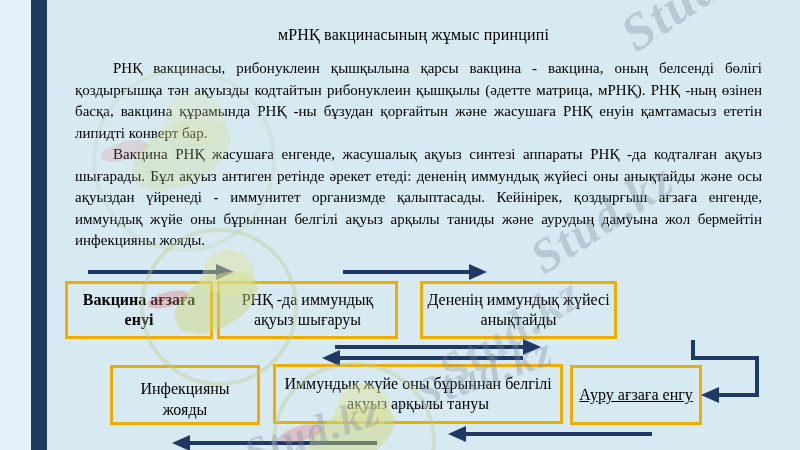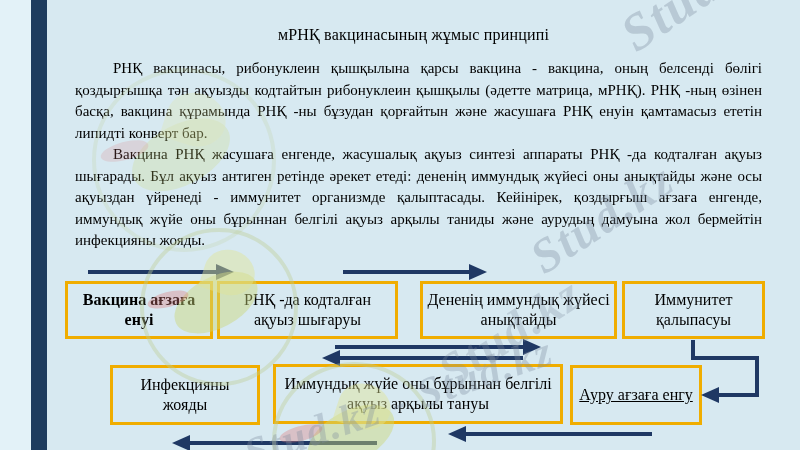--- a/index.html
+++ b/index.html
@@ -109,7 +109,7 @@
     <span>Вакцина ағзаға енуі</span>
   </div>
   <div class="flow-box b2">
-    <span>РНҚ -да кодталған ақуыз шығаруы</span>
+    <span>РНҚ -да иммундық ақуыз шығаруы</span>
   </div>
   <div class="flow-box b3">
     <span>Дененің иммундық жүйесі анықтайды</span>

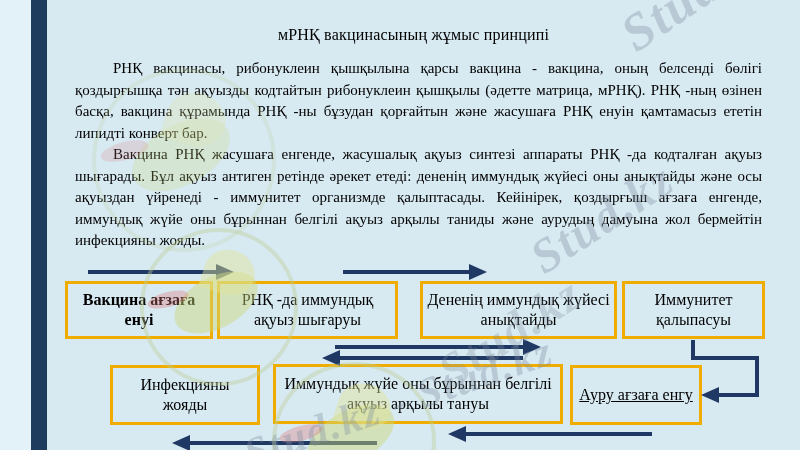--- a/index.html
+++ b/index.html
@@ -114,9 +114,6 @@
   <div class="flow-box b3">
     <span>Дененің иммундық жүйесі анықтайды</span>
   </div>
-  <div class="flow-box b4">
-    <span>Иммунитет қалыпасуы</span>
-  </div>
   <div class="flow-box b5">
     <span>Инфекцияны жояды</span>
   </div>

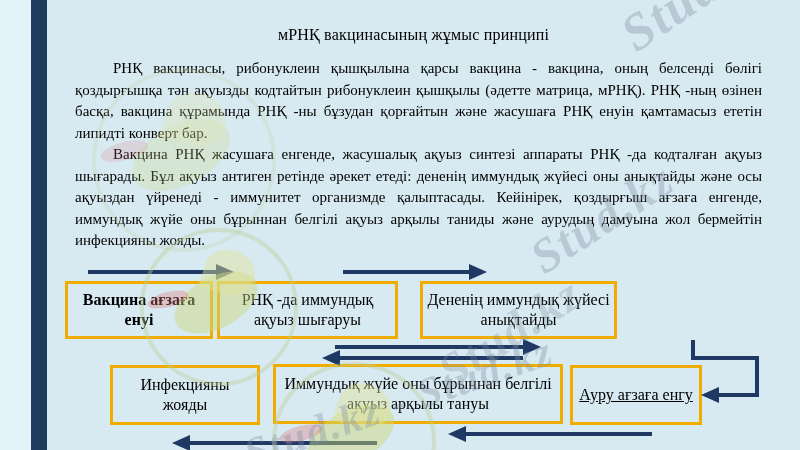--- a/index.html
+++ b/index.html
@@ -47,7 +47,7 @@
   .b2{left:217px;top:281px;width:181px;height:58px;}
   .b3{left:420px;top:281px;width:197px;height:58px;align-items:center;}
   .b4{left:622px;top:281px;width:143px;height:58px;}
-  .b5{left:110px;top:365px;width:150px;height:60px;}
+  .b5{left:110px;top:365px;width:150px;height:60px;align-items:flex-end;}
   .b6{left:273px;top:364px;width:290px;height:60px;}
   .b7{left:570px;top:365px;width:132px;height:60px;text-decoration:underline;}
   .arrows{position:absolute;left:0;top:250px;width:800px;height:200px;z-index:3;}

